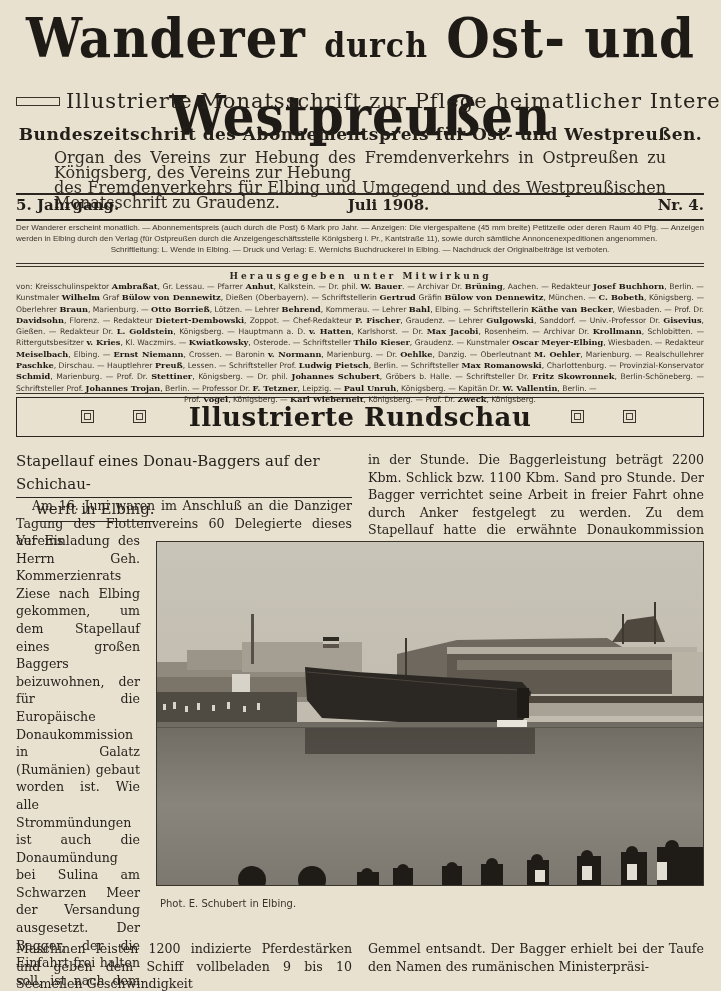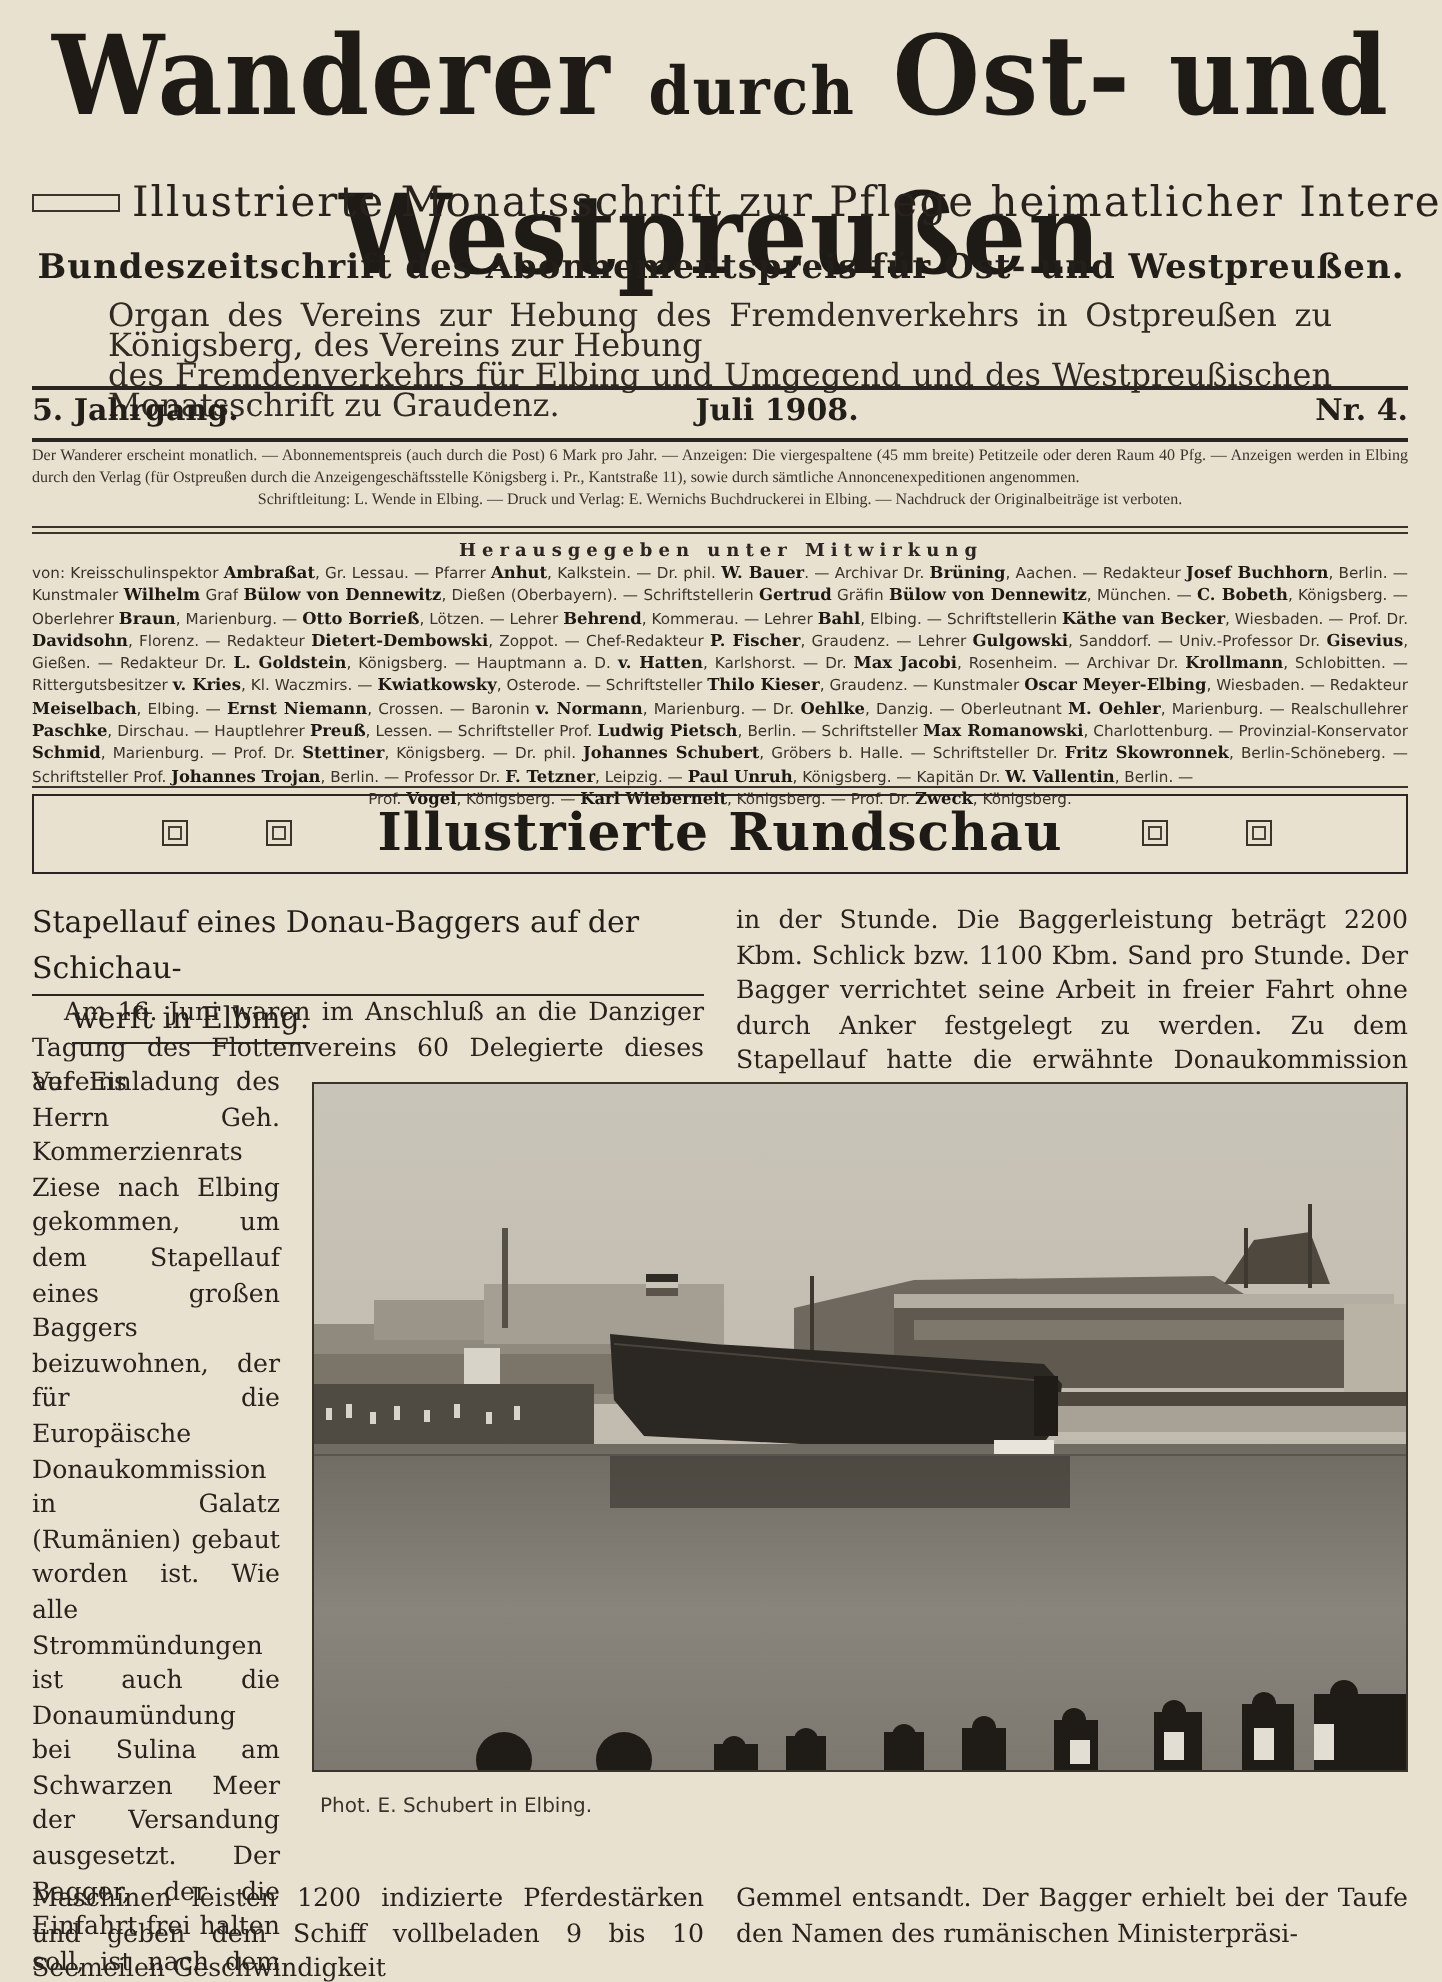--- a/index.html
+++ b/index.html
@@ -33,7 +33,7 @@
 
   .issue-row { left:16px; top:196px; width:688px; height:22px; display:flex; justify-content:space-between; align-items:flex-start; font-size:15px; font-weight:bold; color:#221e19; }
 
-  .impressum { left:16px; top:222px; width:688px; font-size:8px; line-height:11px; color:#3a332c; font-family:Liberation Serif, serif; }
+  .impressum { left:16px; top:222px; width:688px; font-size:8px; line-height:11px; color:#3a332c; font-family:Liberation Sans, sans-serif; }
   .impressum p { margin:0; text-align:justify; }
   .impressum .center { text-align:center; }
 

